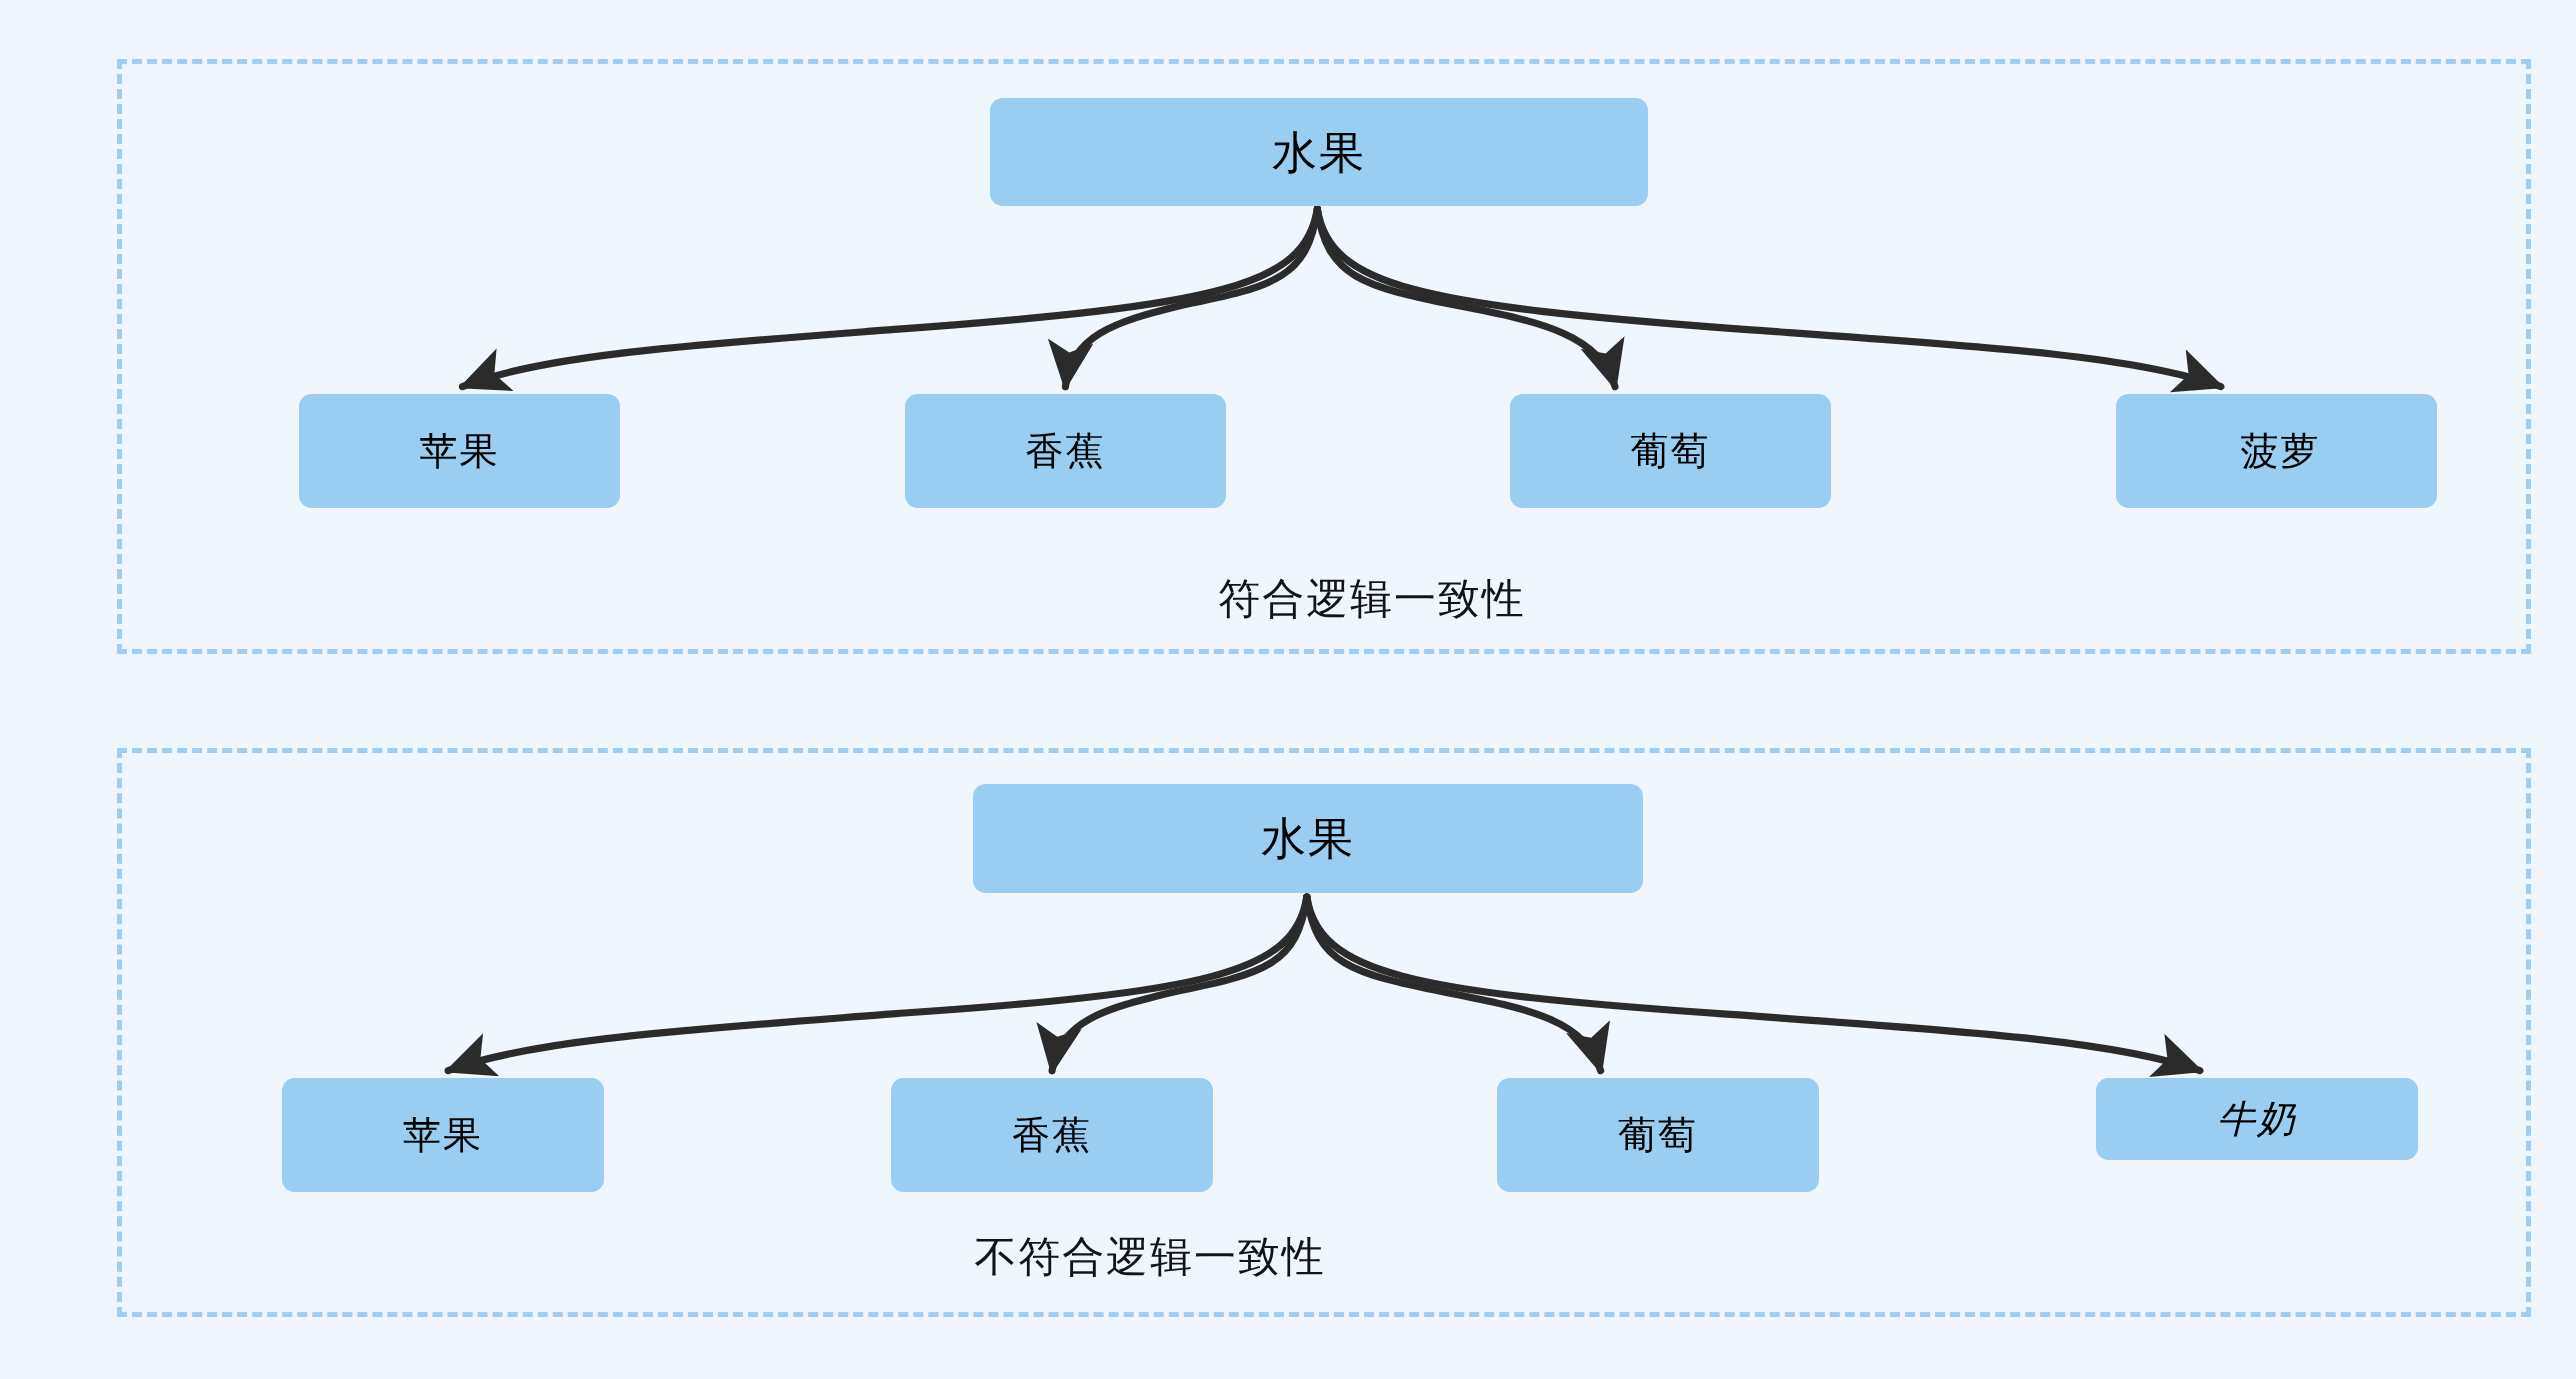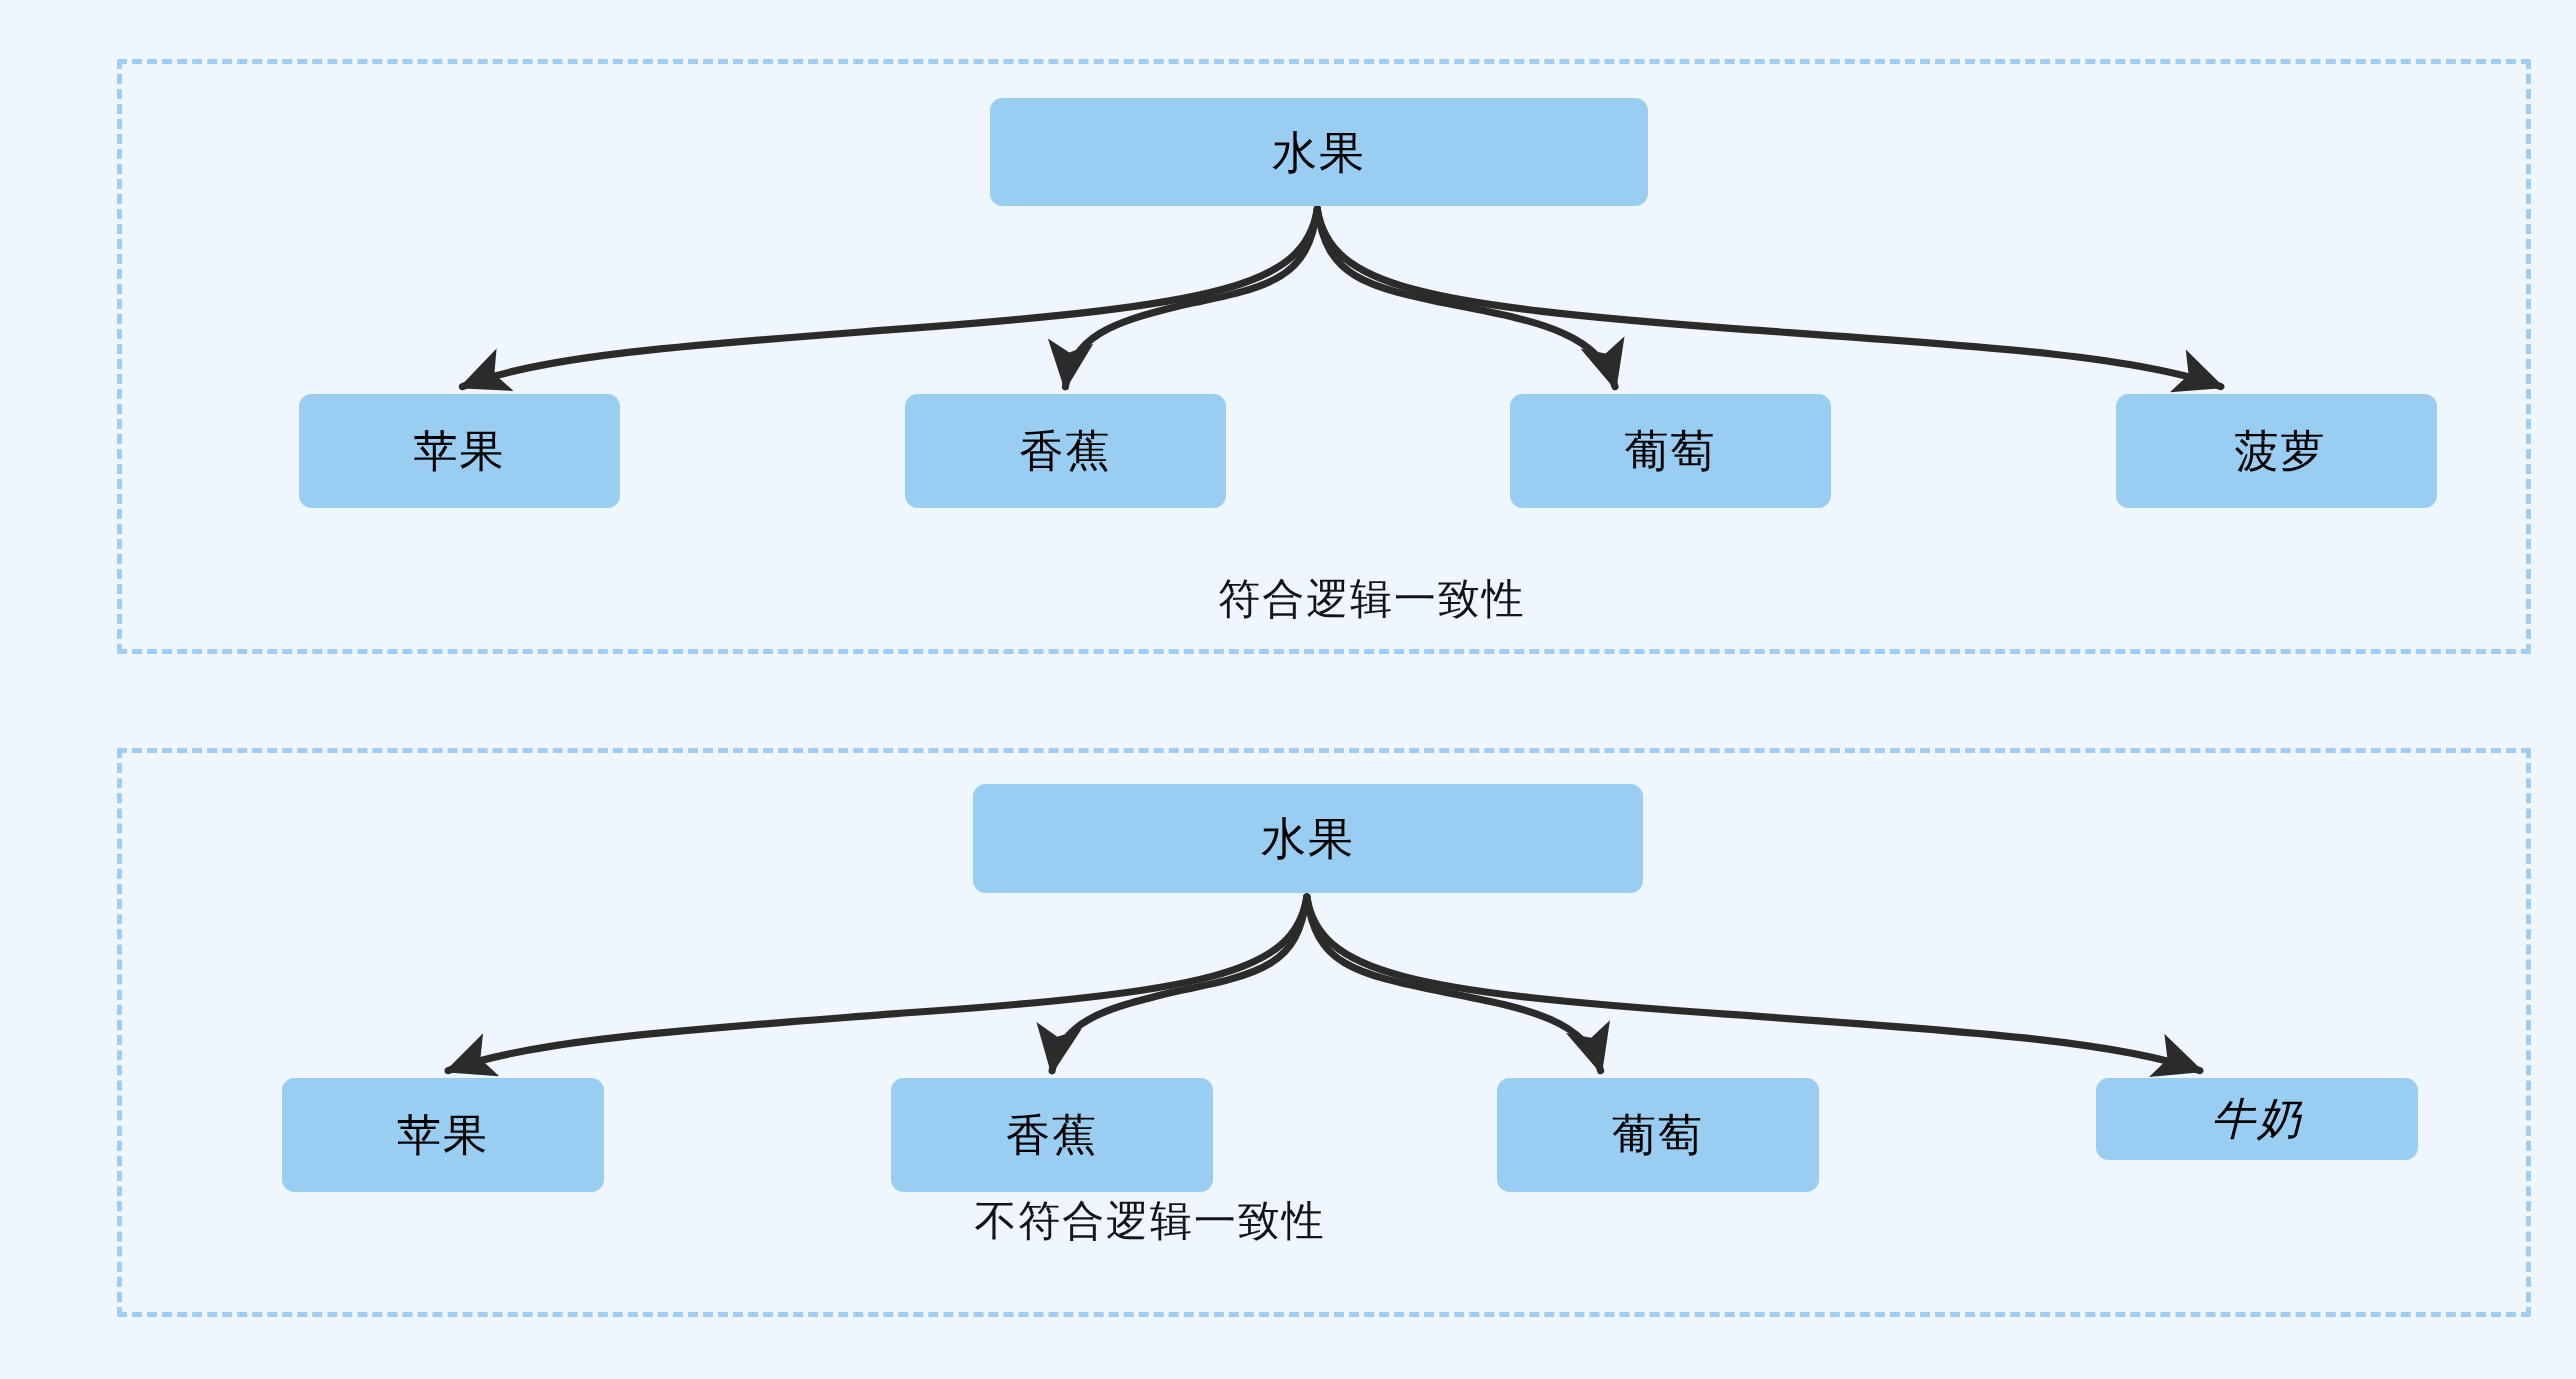--- a/index.html
+++ b/index.html
@@ -50,7 +50,7 @@
     align-items: center;
     justify-content: center;
     color: #000000;
-    font-size: 44px;
+    font-size: 38px;
     line-height: 1;
     letter-spacing: 1.9px;
     font-weight: 400;

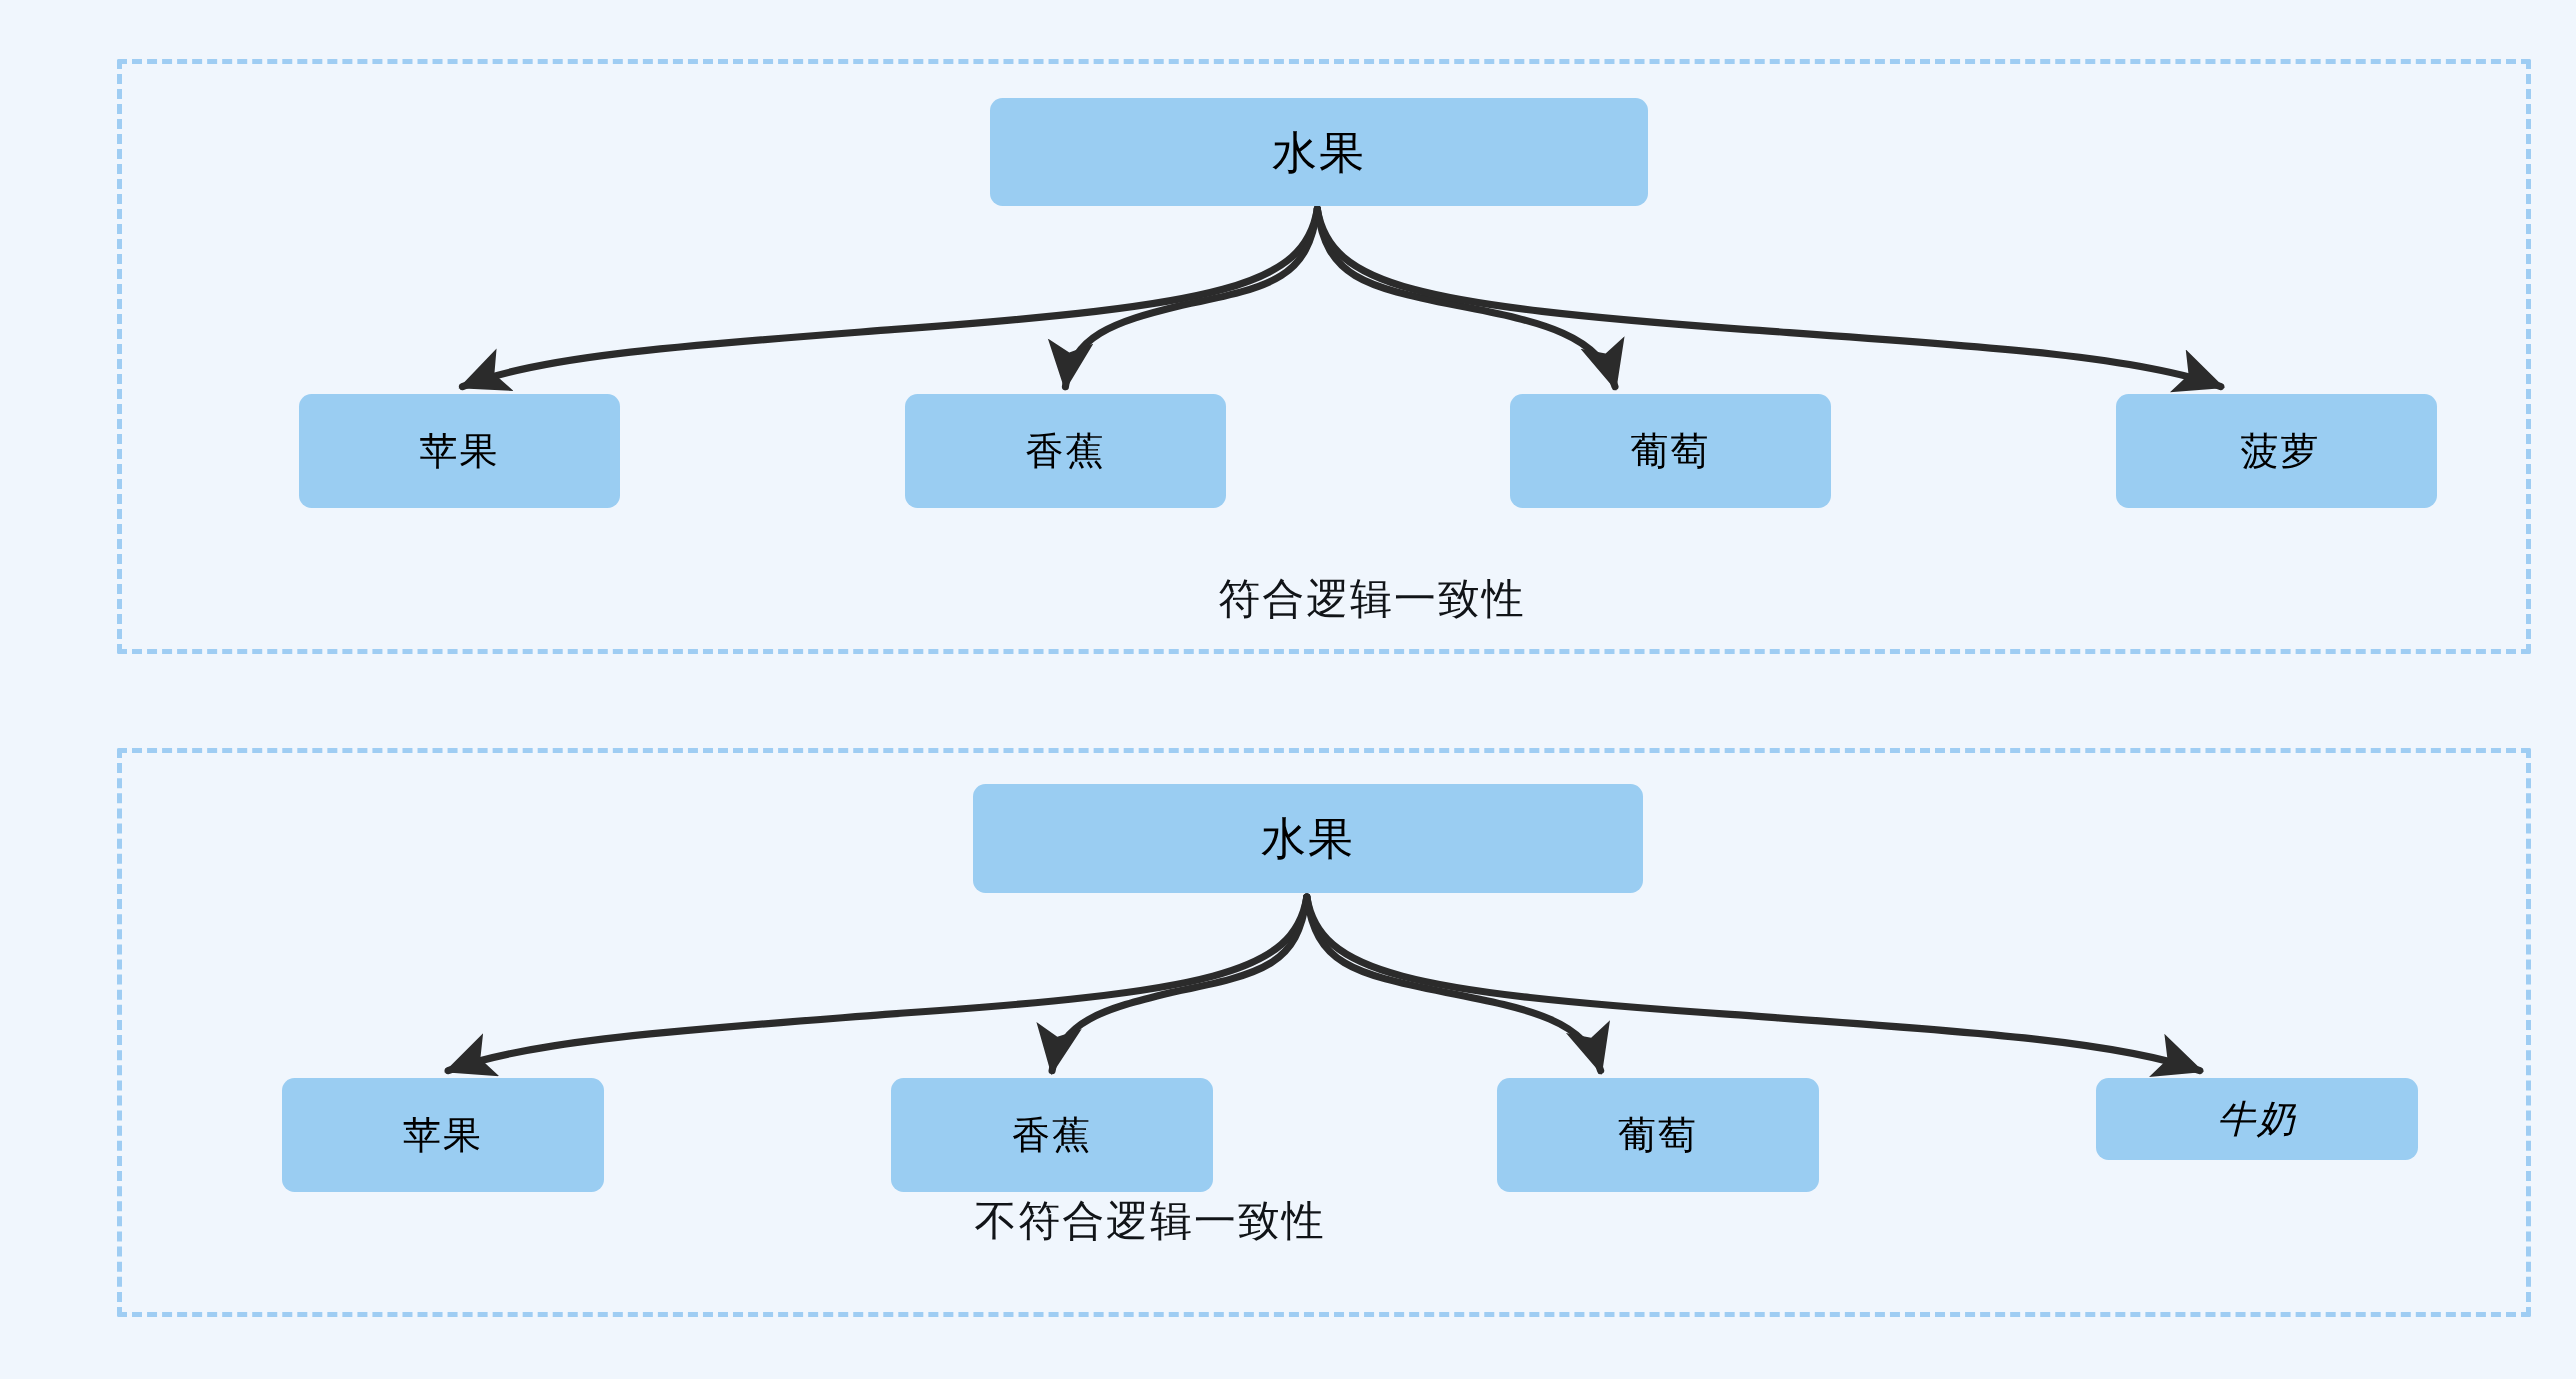--- a/index.html
+++ b/index.html
@@ -146,7 +146,7 @@
     <span>牛奶</span>
   </div>
 
-  <div class="caption" style="left:0; top:1193px; width:2228px;">
+  <div class="caption" style="left:0; top:1229px; width:2228px;">
     <span>不符合逻辑一致性</span>
   </div>
 

